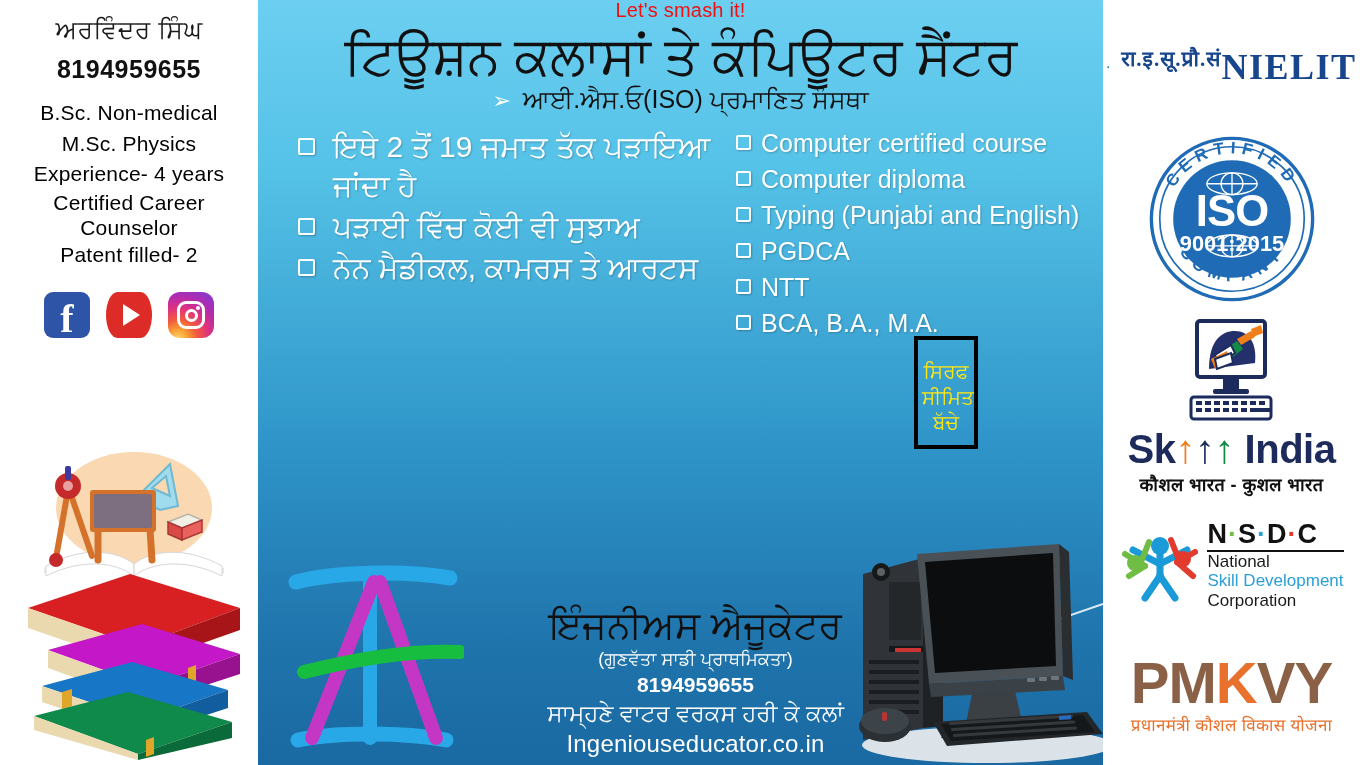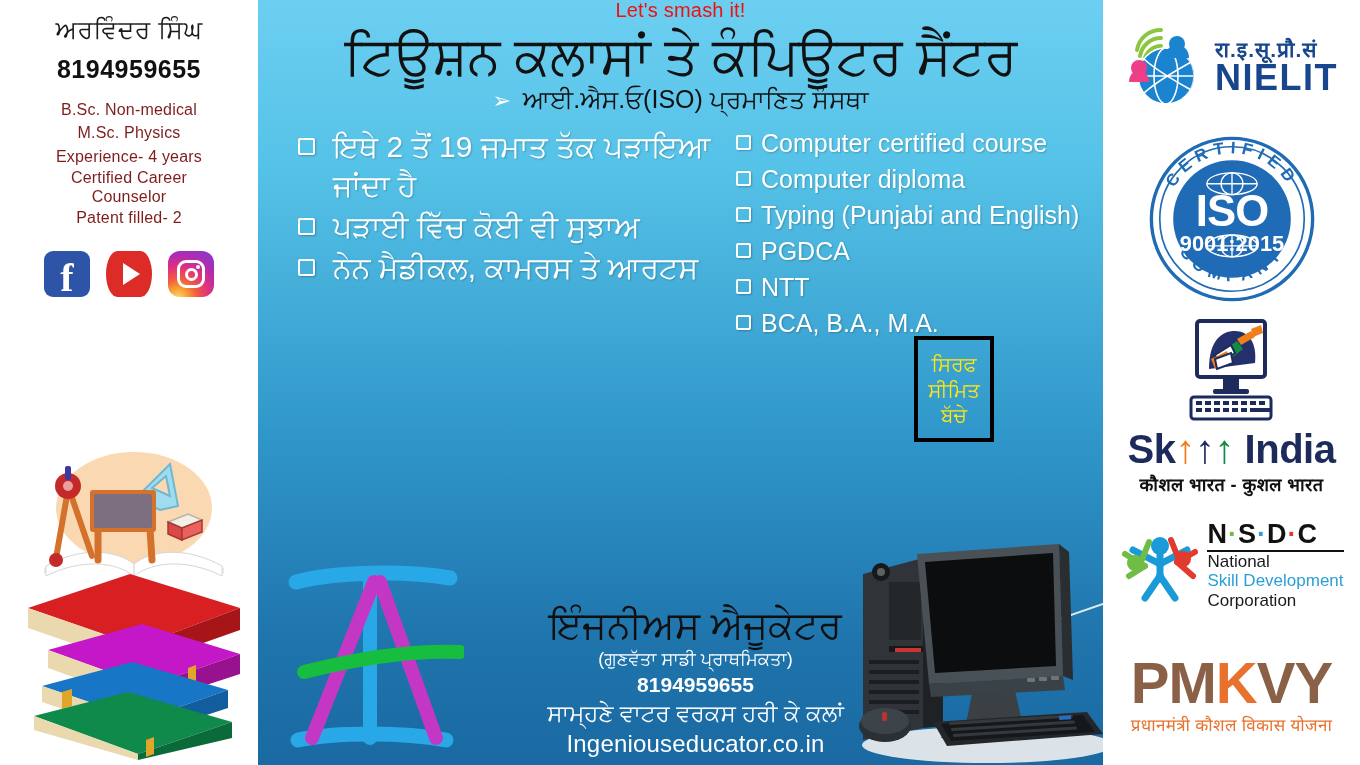--- a/index.html
+++ b/index.html
@@ -173,7 +173,7 @@
   .slot-nsdc   { height: 125px; width: 250px; }
   .slot-pmkvy  { height: 135px; width: 250px; }
 
-  .nielit-text { display: flex; flex-direction: column; line-height: 1; margin-left: 12px; }
+  .nielit-text { display: flex; flex-direction: row; line-height: 1; margin-left: 12px; font-family: Liberation Serif, serif; }
   .nielit-hi { font-size: 21px; color: #18468c; letter-spacing: 1px; font-weight: bold; }
   .nielit-en { font-size: 36px; color: #18468c; font-weight: bold; letter-spacing: 1.5px; }
 

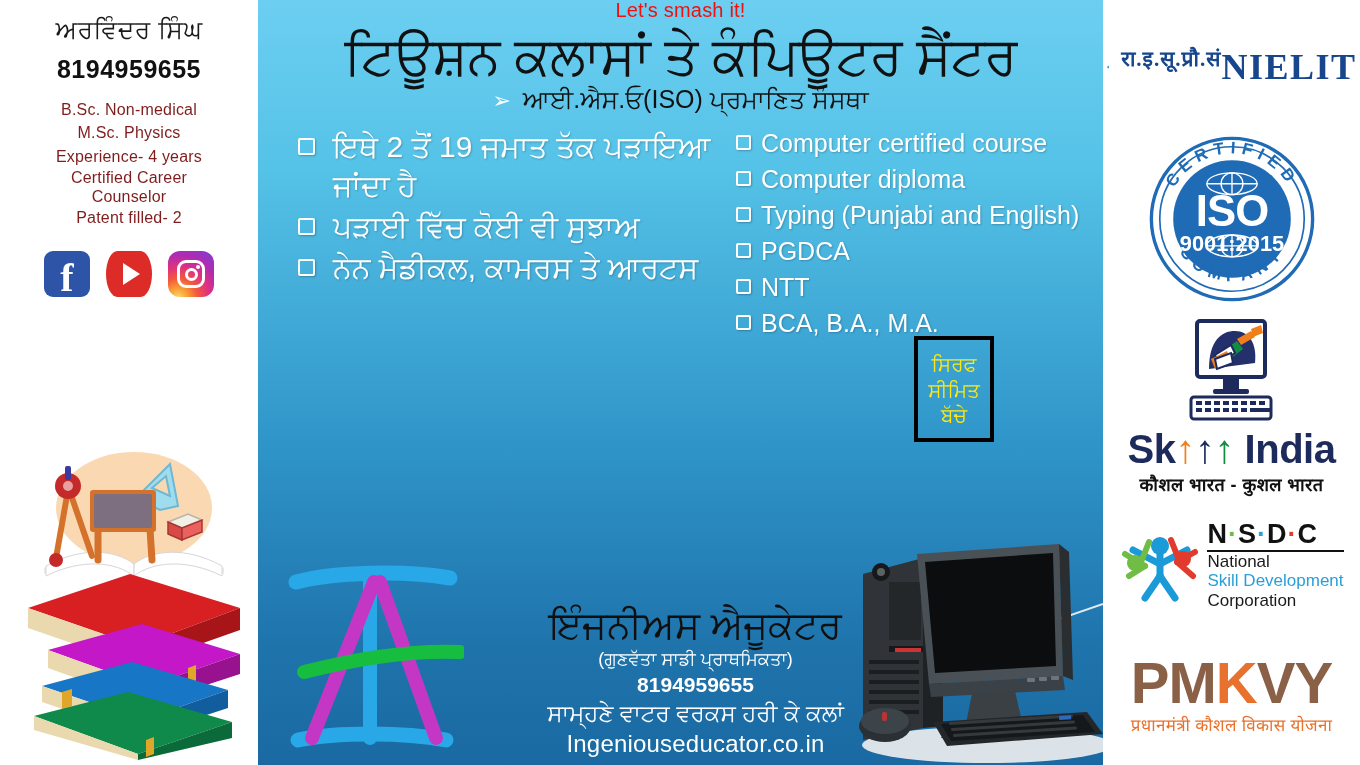--- a/index.html
+++ b/index.html
@@ -34,7 +34,7 @@
     letter-spacing: .5px;
   }
   .cred {
-    font-size: 16px; color: #7f1d1d; line-height: 1.45;
+    font-size: 21px; color: #000000; line-height: 1.45;
     letter-spacing: .2px;
   }
   .cred.tight { line-height: 1.2; }

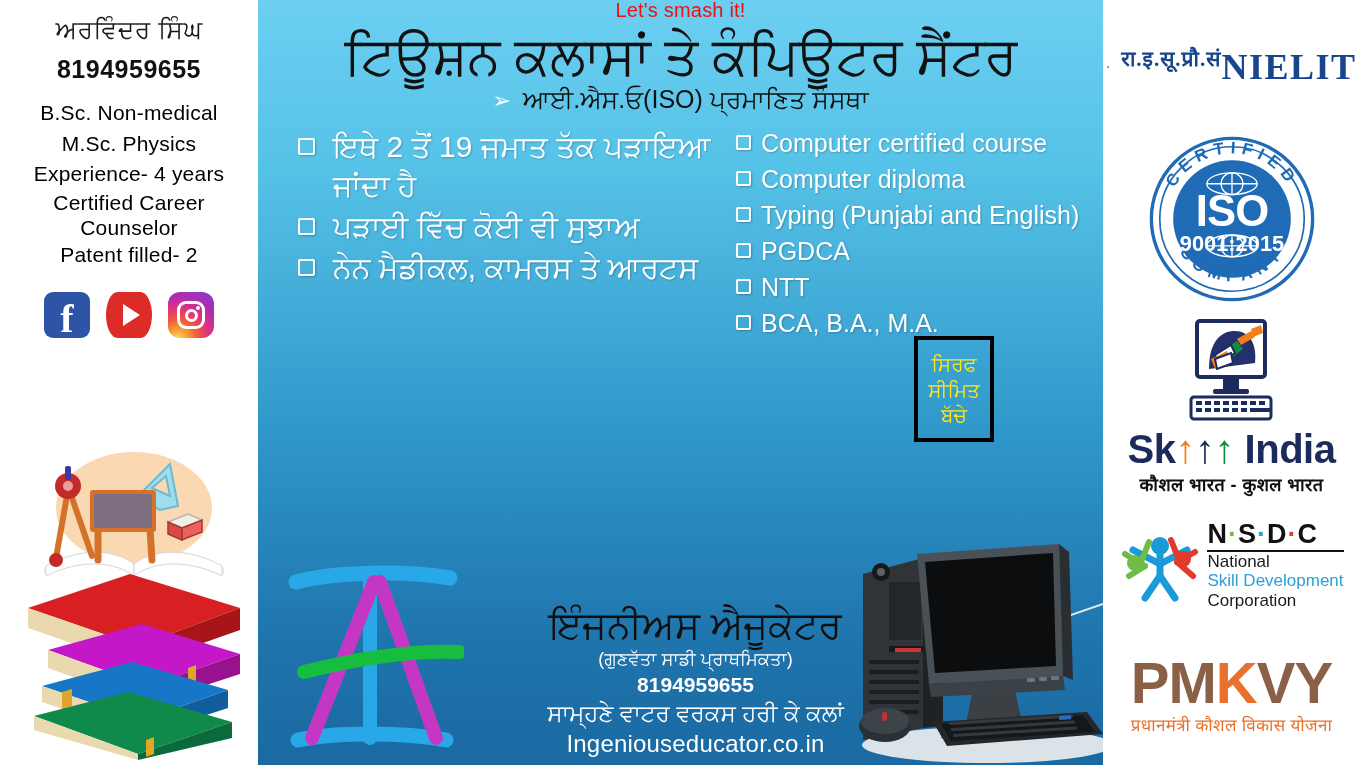--- a/index.html
+++ b/index.html
@@ -128,7 +128,7 @@
   
   .callout {
     position: absolute; left: 656px; top: 336px;
-    width: 80px; padding: 12px 4px 9px;
+    width: 64px; padding: 19px 4px 9px;
     border: 4px solid #000; background: transparent;
     color: #ffe712; font-size: 20px; line-height: 1.28;
     text-align: center;

